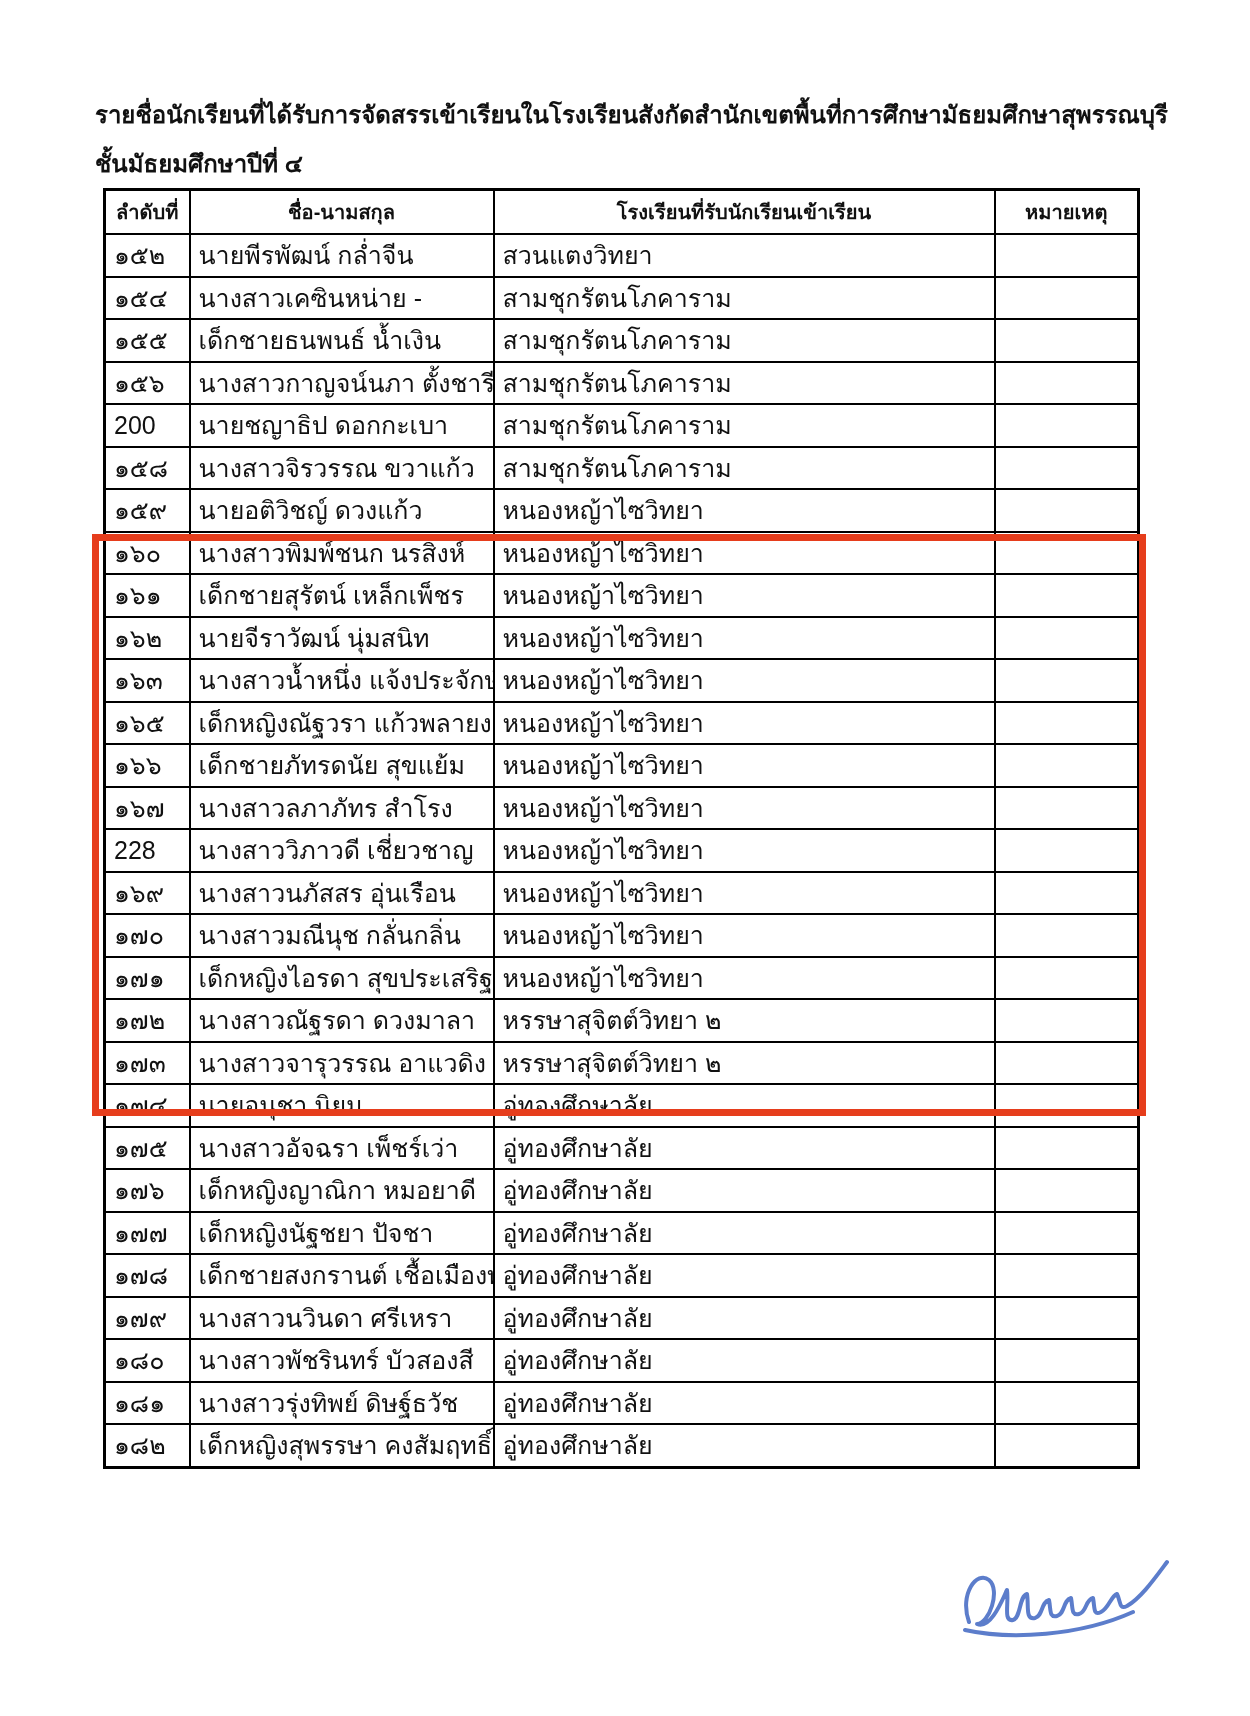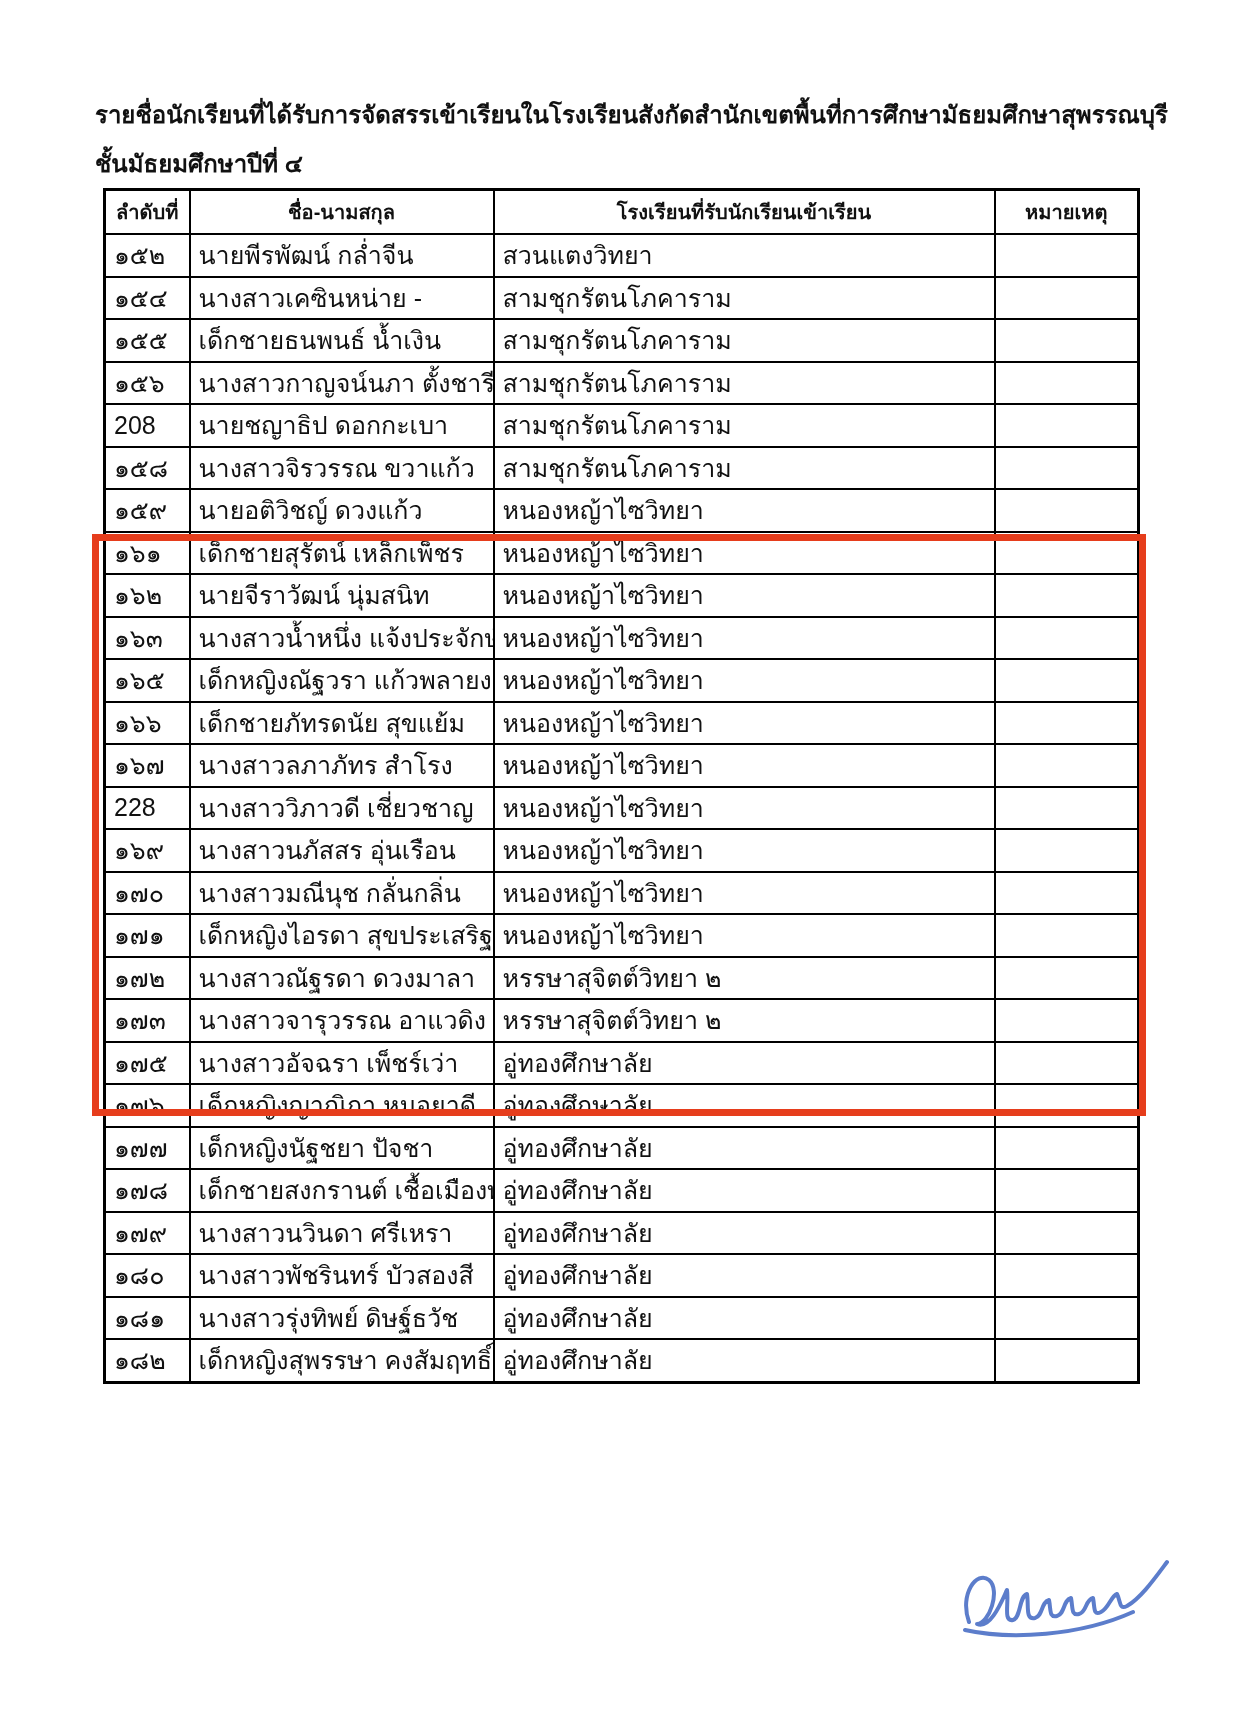--- a/index.html
+++ b/index.html
@@ -94,7 +94,7 @@
     <td class="c-note"></td>
   </tr>
         <tr>
-    <td class="c-no">208</td>
+    <td class="c-no">200</td>
     <td class="c-name">นายชญาธิป ดอกกะเบา</td>
     <td class="c-school">สามชุกรัตนโภคาราม</td>
     <td class="c-note"></td>

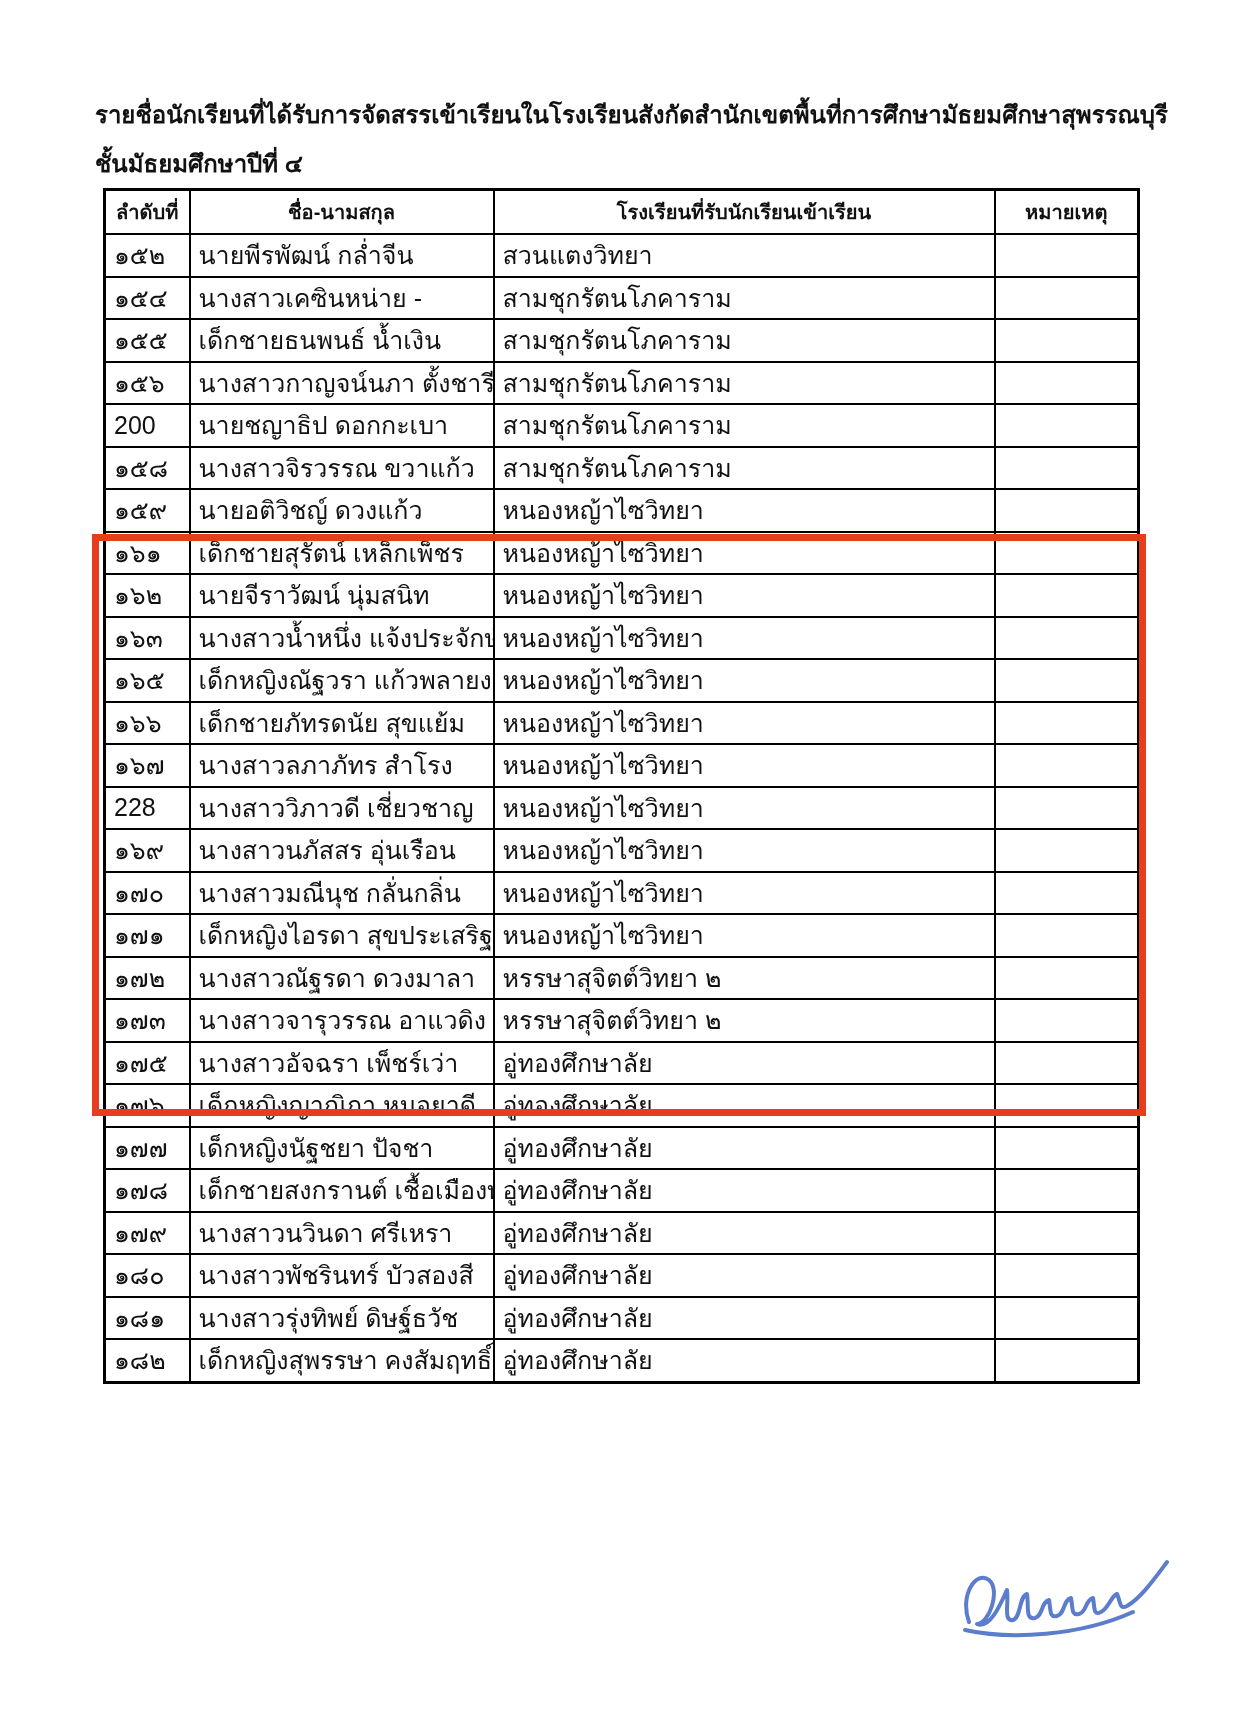--- a/index.html
+++ b/index.html
@@ -112,6 +112,12 @@
     <td class="c-note"></td>
   </tr>
         <tr>
+    <td class="c-no">๑๖๐</td>
+    <td class="c-name">นางสาวพิมพ์ชนก นรสิงห์</td>
+    <td class="c-school">หนองหญ้าไซวิทยา</td>
+    <td class="c-note"></td>
+  </tr>
+        <tr>
     <td class="c-no">๑๖๑</td>
     <td class="c-name">เด็กชายสุรัตน์ เหล็กเพ็ชร</td>
     <td class="c-school">หนองหญ้าไซวิทยา</td>

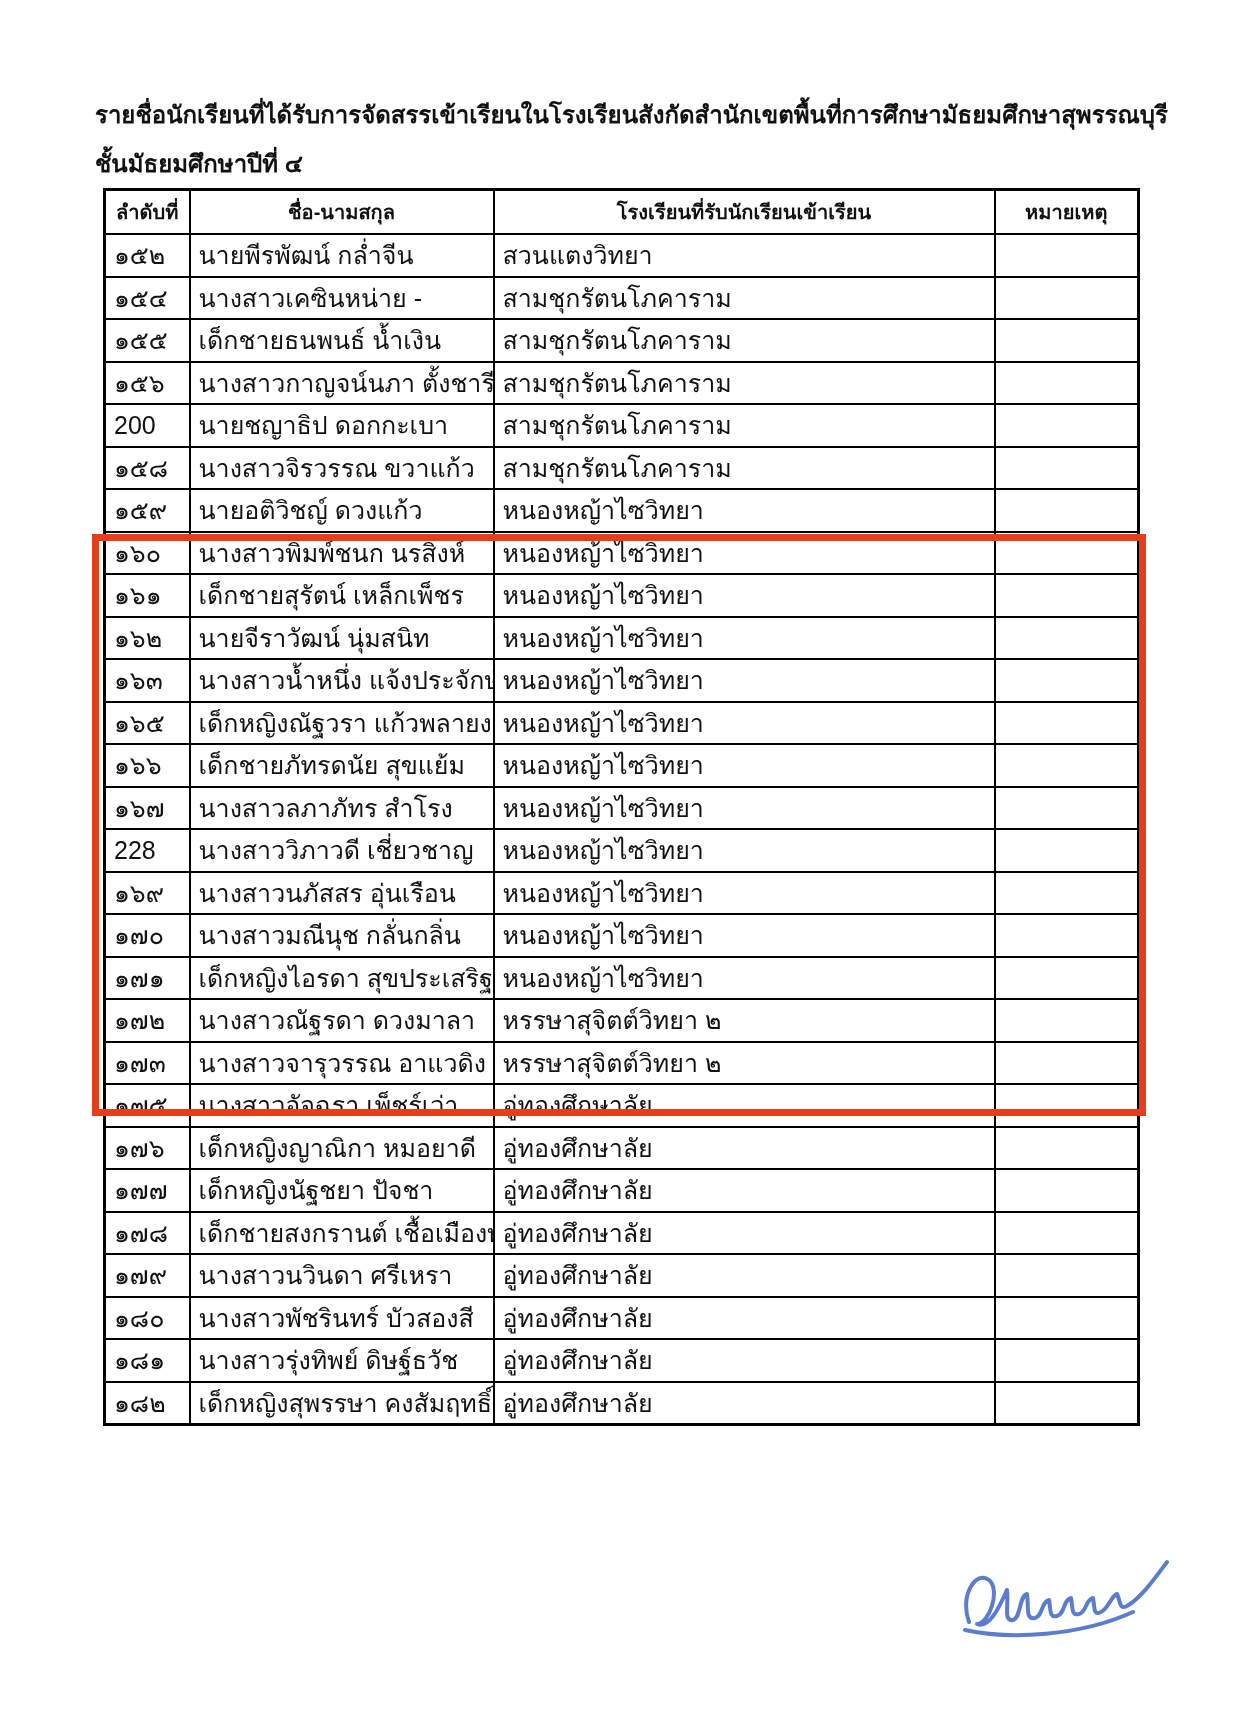--- a/index.html
+++ b/index.html
@@ -190,6 +190,12 @@
     <td class="c-note"></td>
   </tr>
         <tr>
+    <td class="c-no">๑๗๔</td>
+    <td class="c-name">นายอนุชา นิยม</td>
+    <td class="c-school">อู่ทองศึกษาลัย</td>
+    <td class="c-note"></td>
+  </tr>
+        <tr>
     <td class="c-no">๑๗๕</td>
     <td class="c-name">นางสาวอัจฉรา เพ็ชร์เว่า</td>
     <td class="c-school">อู่ทองศึกษาลัย</td>

